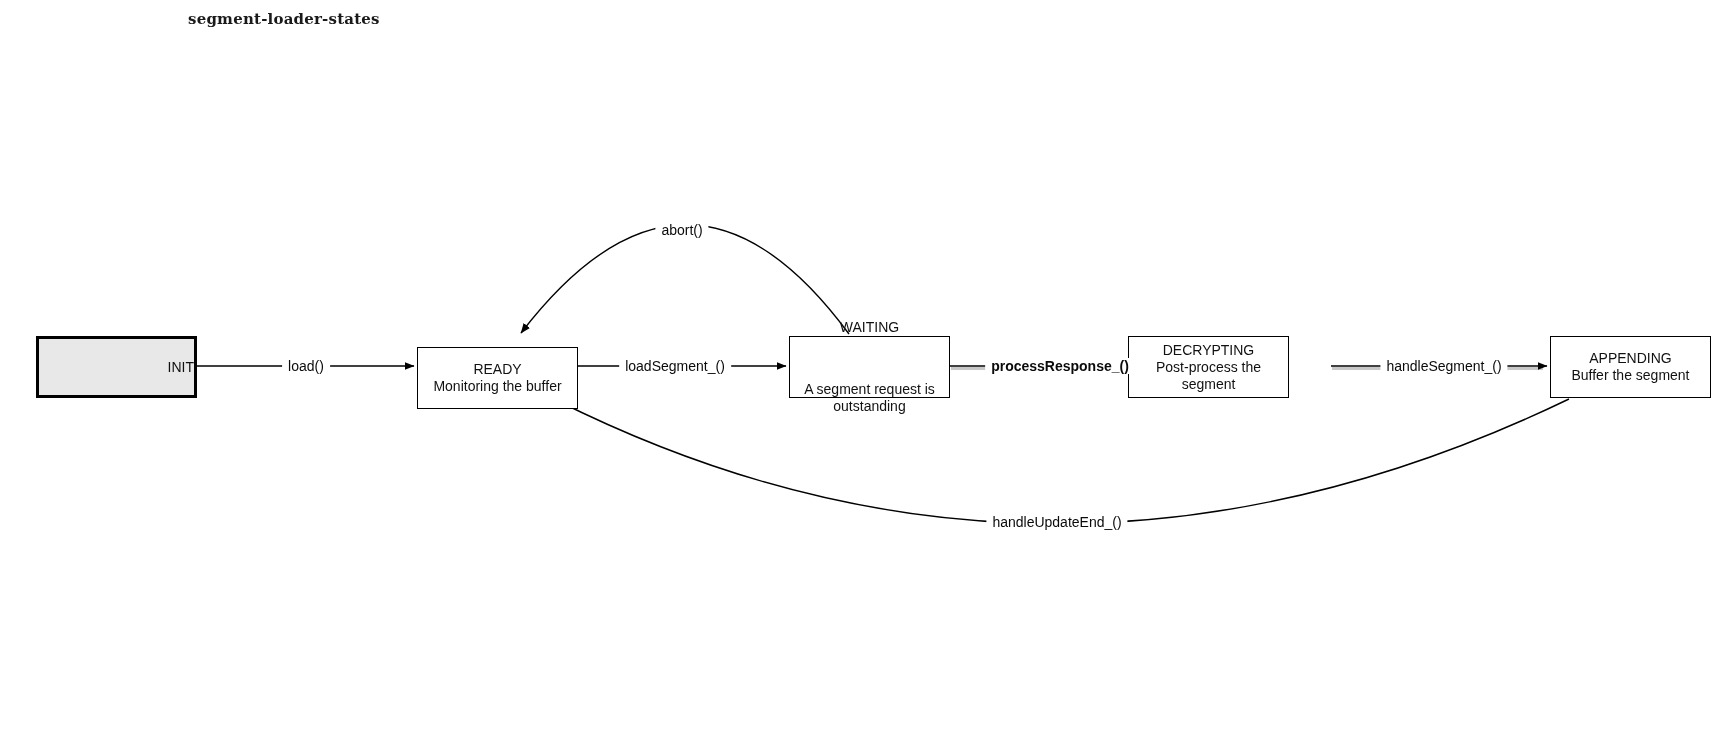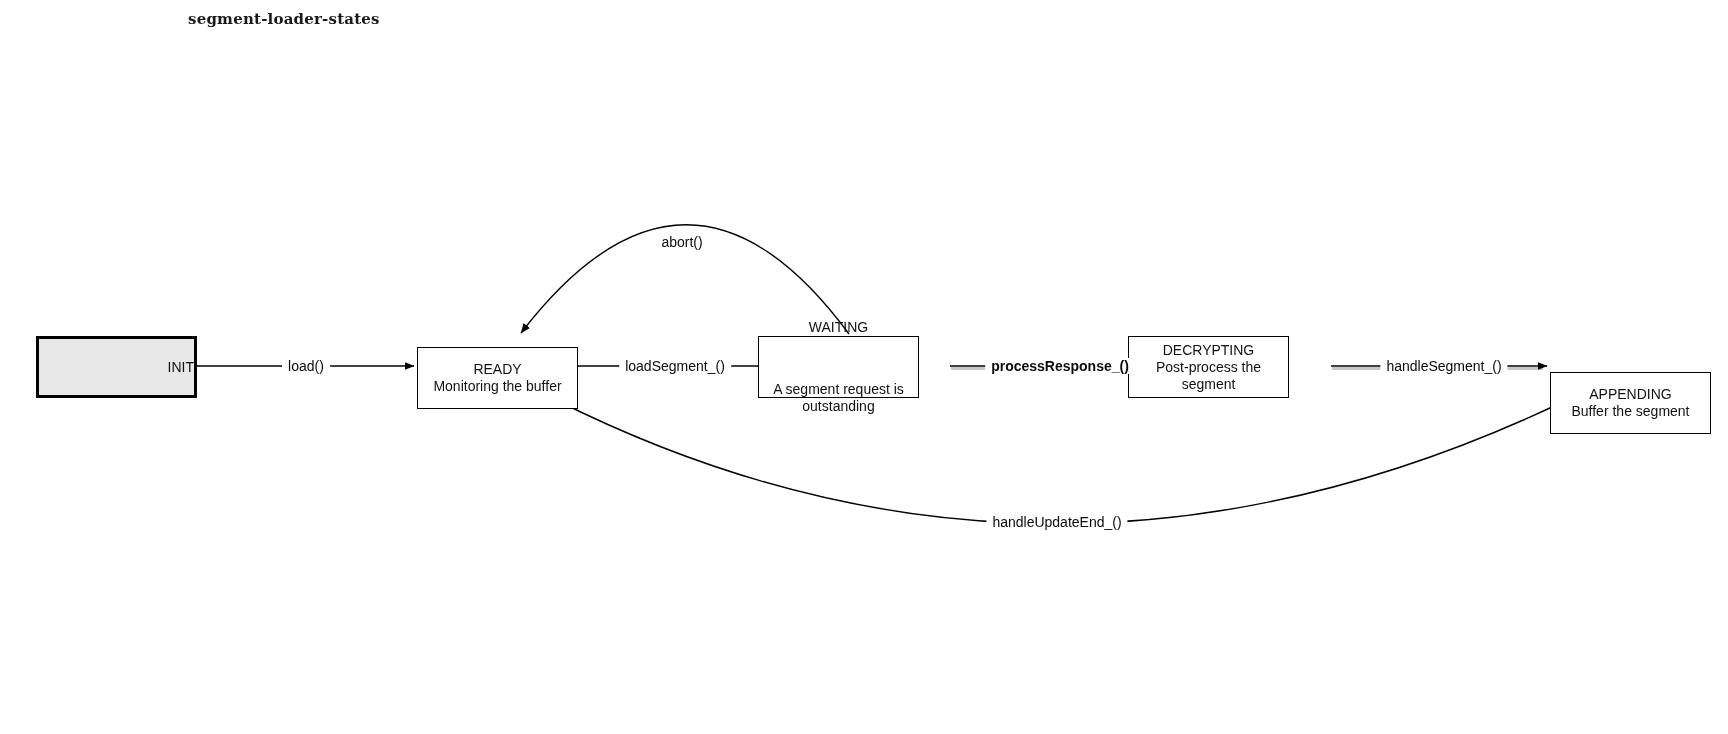--- a/index.html
+++ b/index.html
@@ -87,7 +87,7 @@
 <div class="edge-label" style="left:675px; top:366px;">loadSegment_()</div>
 <div class="edge-label" style="left:1060px; top:366px;font-weight:bold;">processResponse_()</div>
 <div class="edge-label" style="left:1444px; top:366px;">handleSegment_()</div>
-<div class="edge-label" style="left:682px; top:242px;">abort()</div>
+<div class="edge-label" style="left:682px; top:230px;">abort()</div>
 <div class="edge-label" style="left:1057px; top:522px;">handleUpdateEnd_()</div>
 
 </body></html>

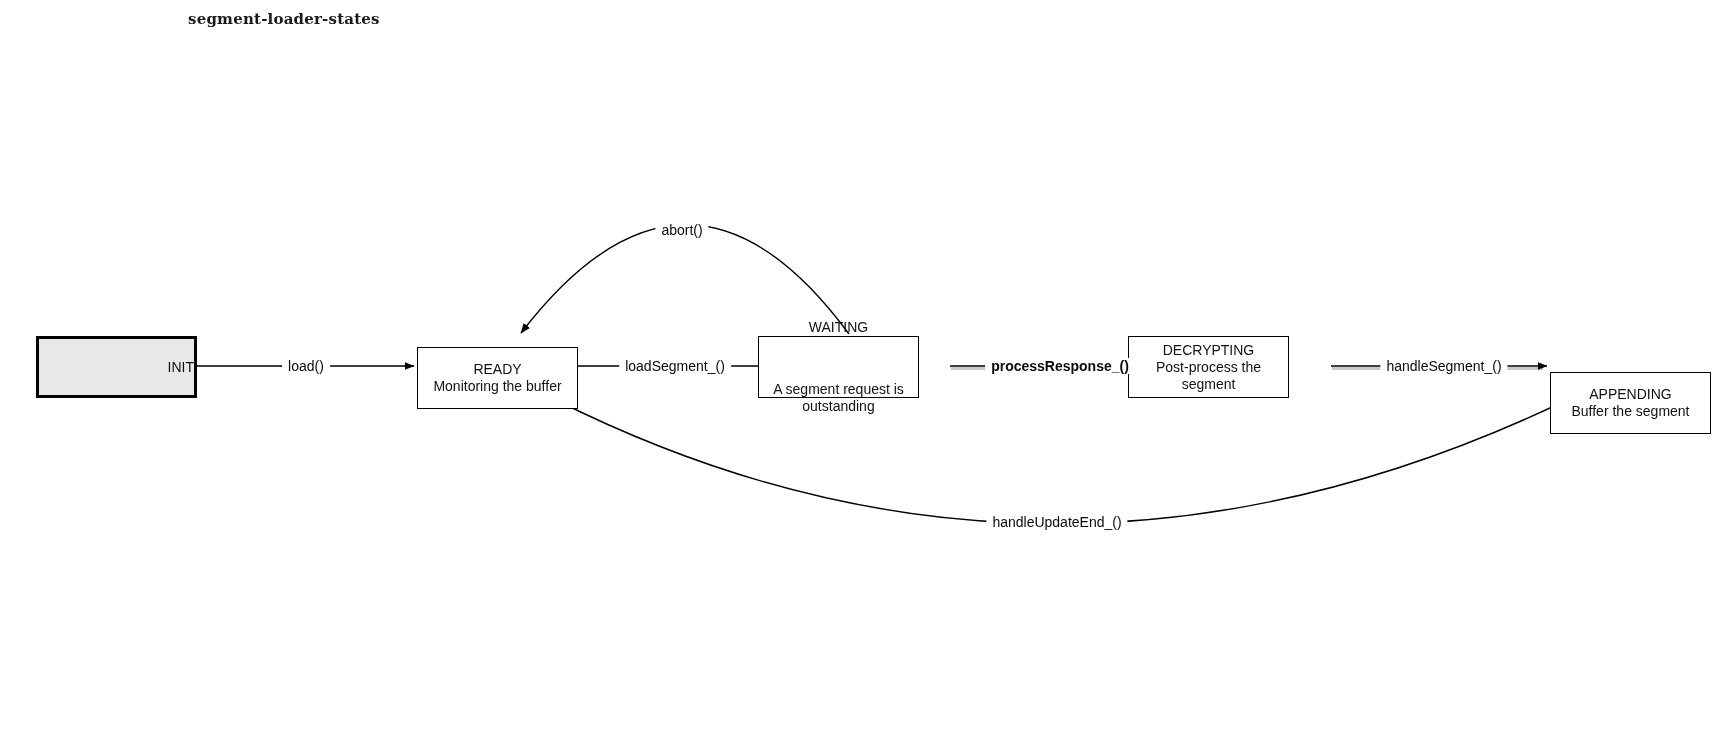--- a/index.html
+++ b/index.html
@@ -68,7 +68,7 @@
   <div class="state-desc">Monitoring the buffer</div>
 </div>
 
-<div class="state-box" style="left:758px;gap:45px;">
+<div class="state-box" style="left:789px;gap:45px;">
   <div class="state-name">WAITING</div>
   <div class="state-desc" style="width:150px;">A segment request is outstanding</div>
 </div>

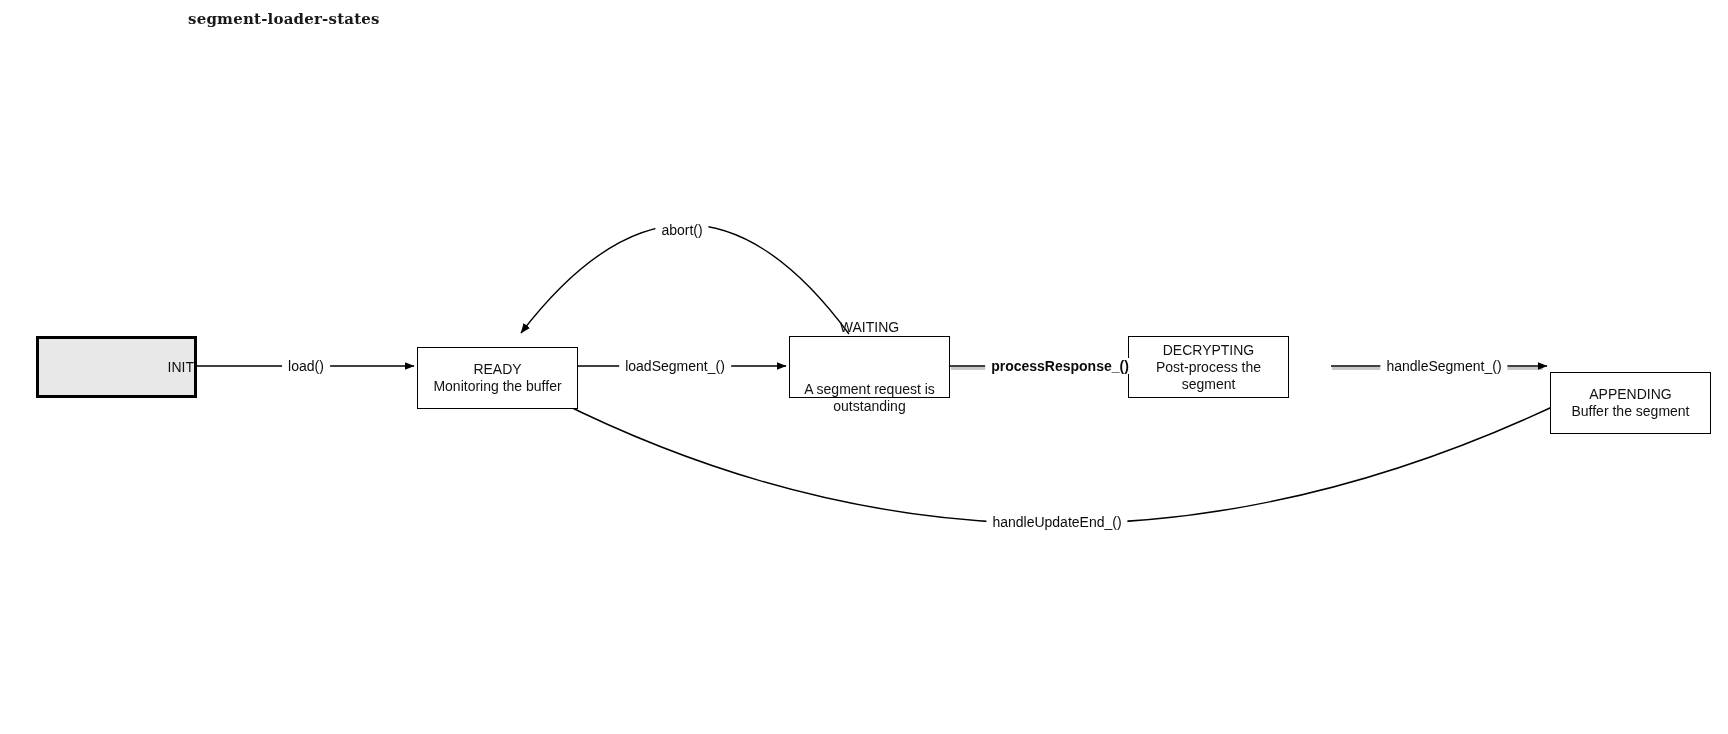--- a/index.html
+++ b/index.html
@@ -78,7 +78,7 @@
   <div class="state-desc" style="width:140px;">Post-process the segment</div>
 </div>
 
-<div class="state-box" style="left:1550px;margin-top:36px;">
+<div class="state-box" style="left:1550px;">
   <div class="state-name">APPENDING</div>
   <div class="state-desc">Buffer the segment</div>
 </div>

